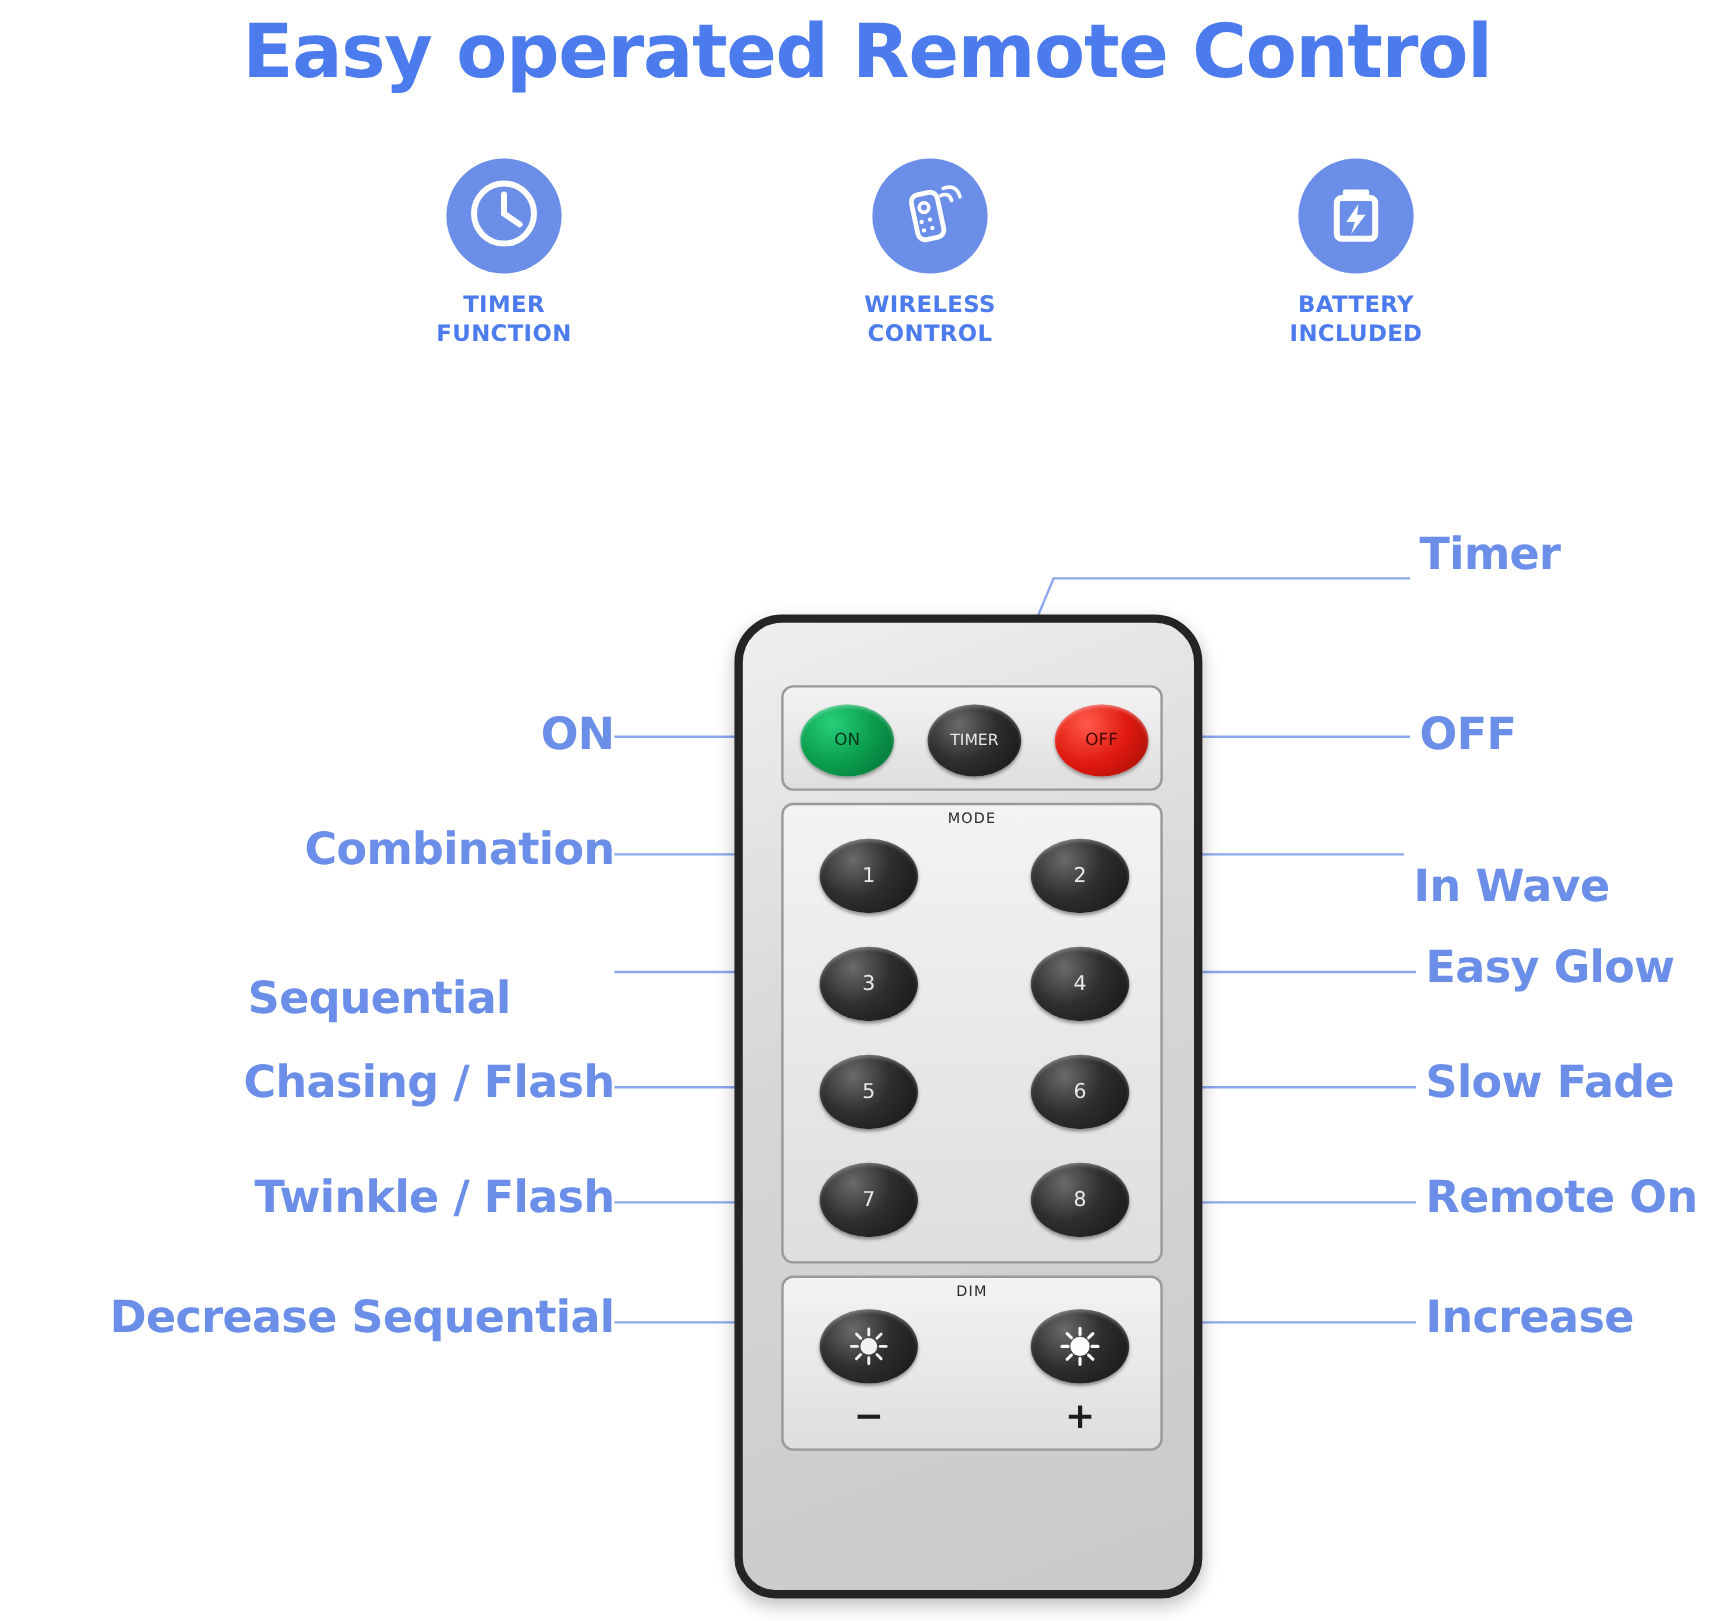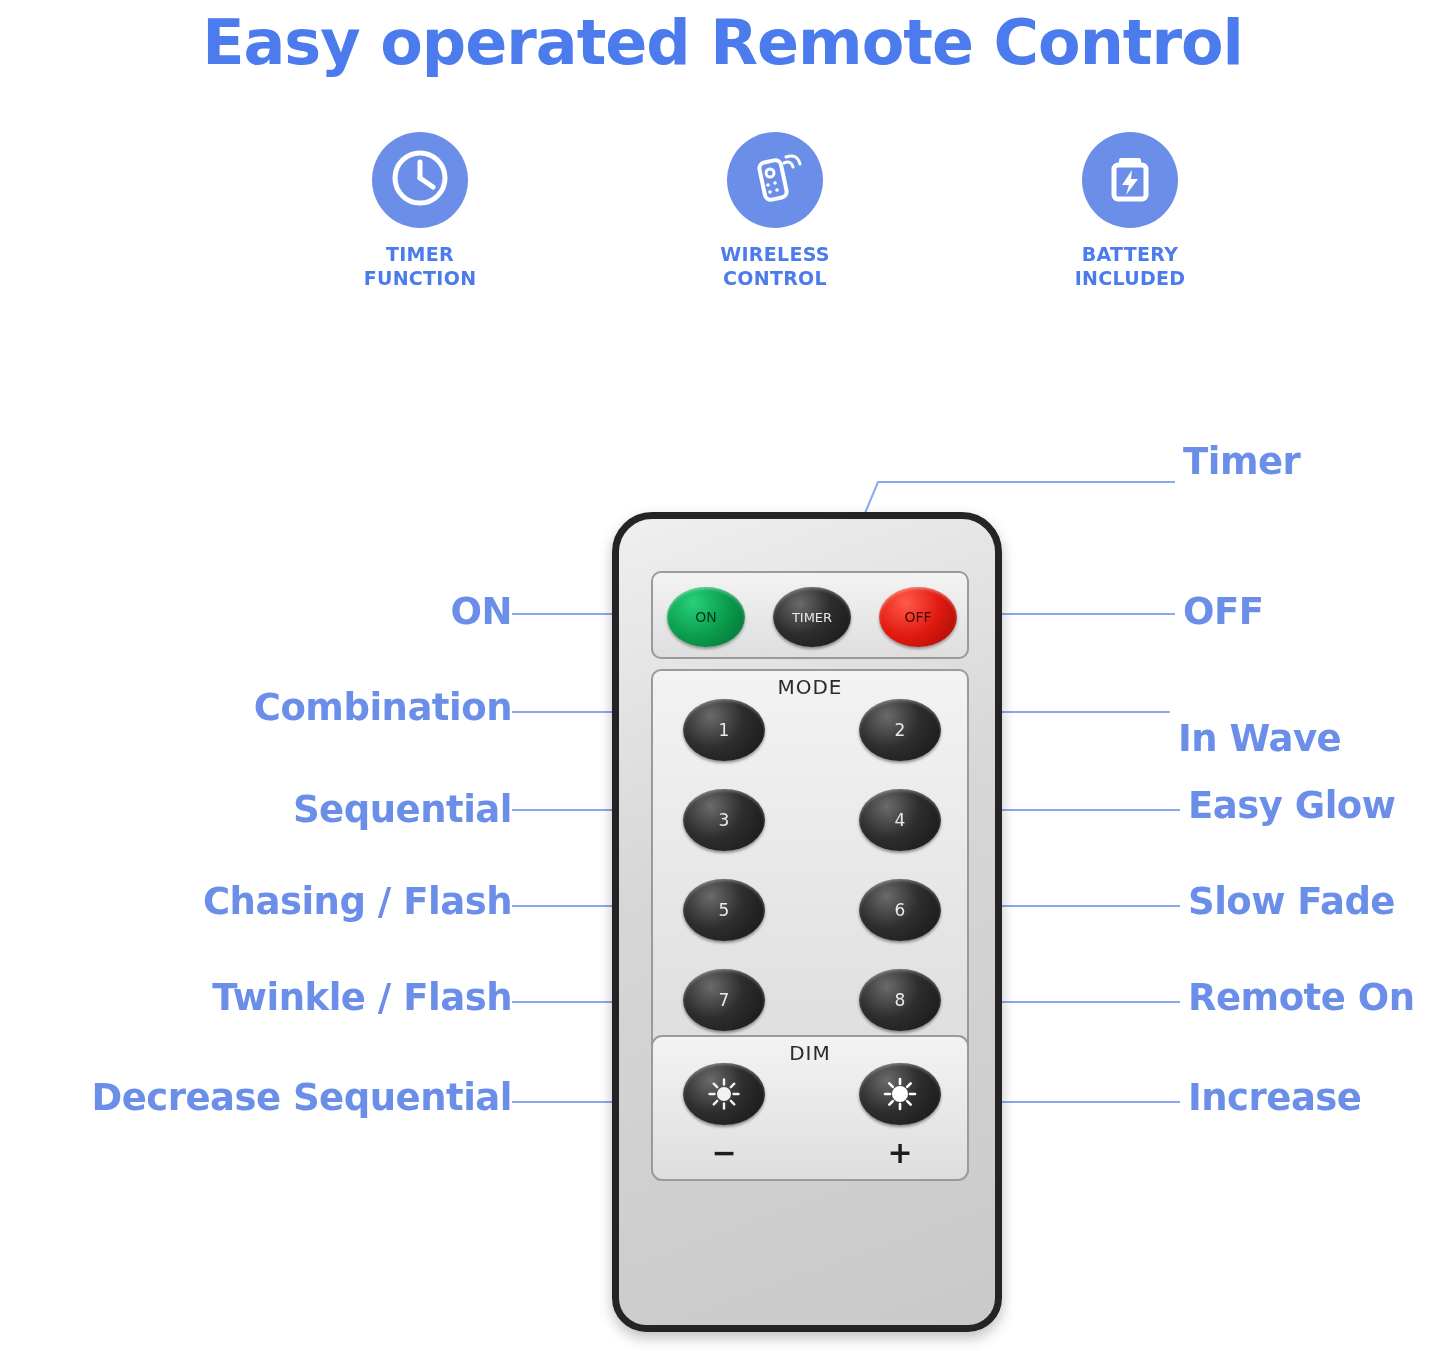--- a/index.html
+++ b/index.html
@@ -97,7 +97,7 @@
     width: 100%;
     text-align: center;
     top: 4px;
-    font-size: 20px;
+    font-size: 12px;
     color: #2b2b2b;
     letter-spacing: 1px;
     font-family: "DejaVu Sans", sans-serif;

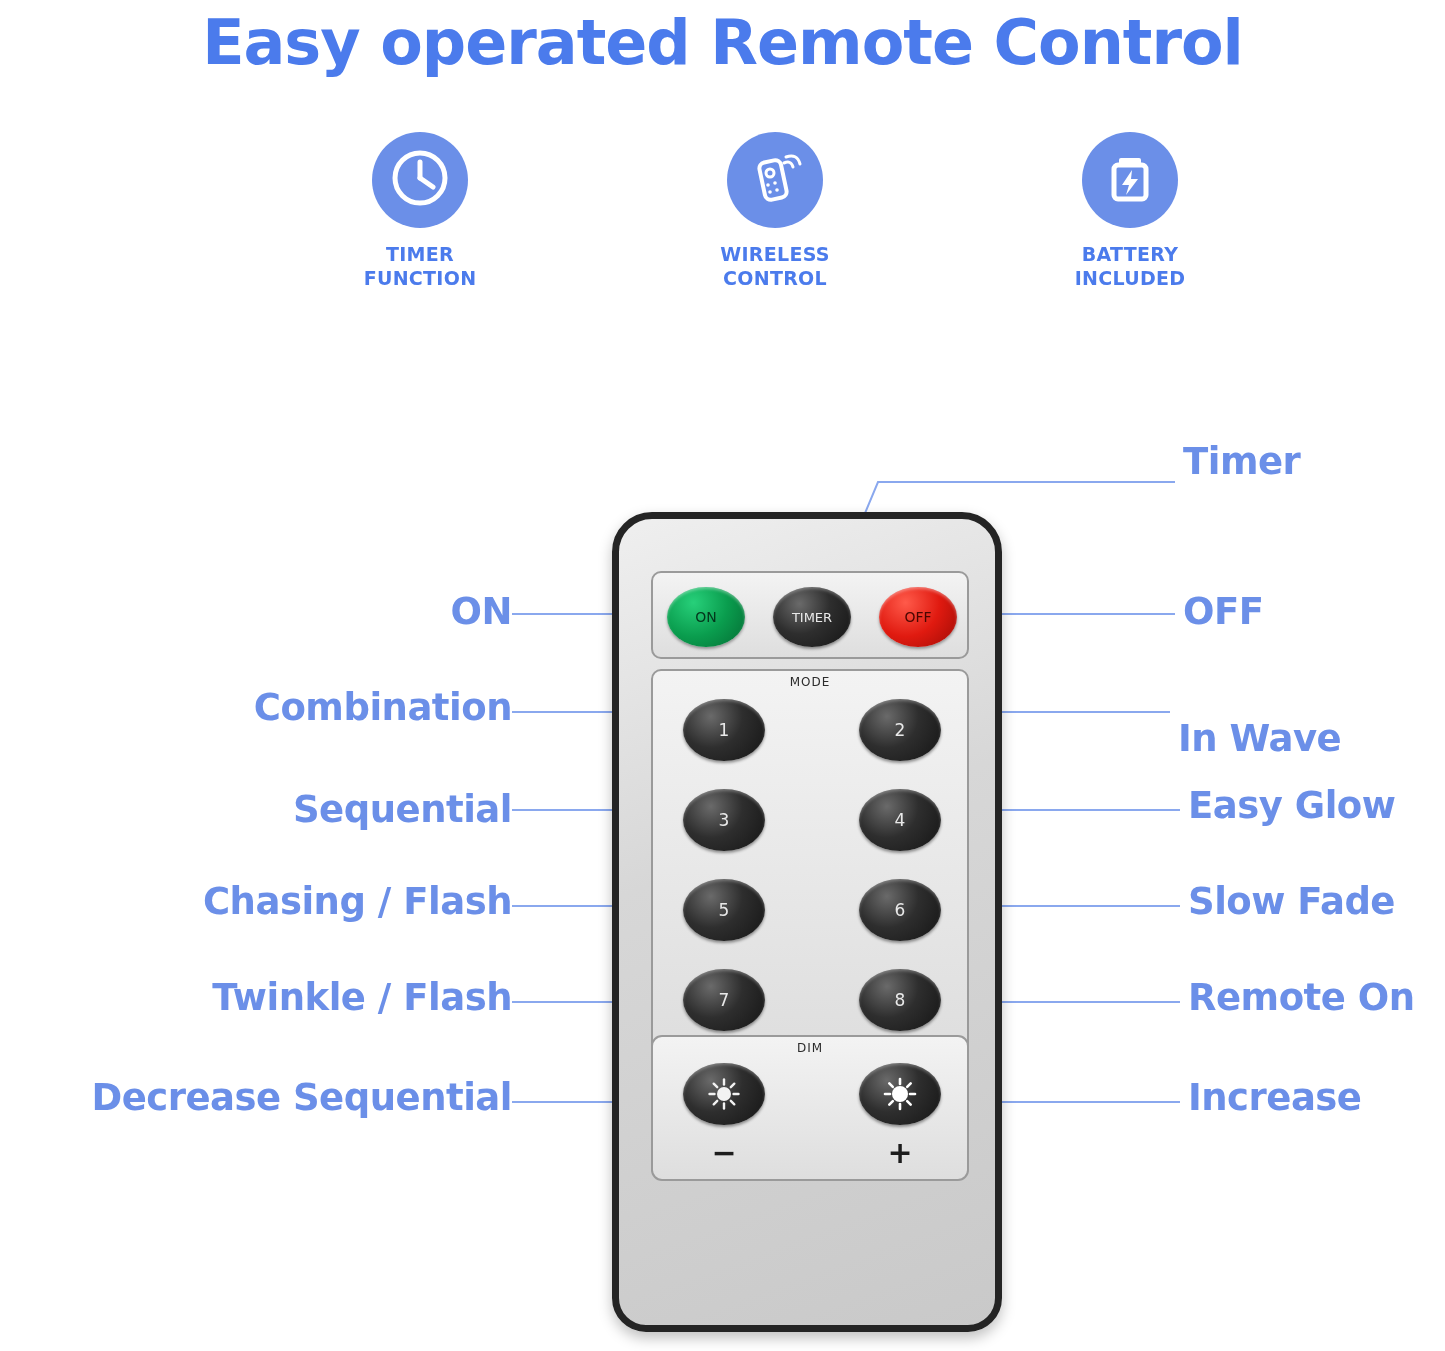--- a/index.html
+++ b/index.html
@@ -355,7 +355,7 @@
 
 <div class="callout left" style="left:120px; top:590px; width:392px;">ON</div>
 <div class="callout left" style="left:120px; top:686px; width:392px;">Combination</div>
-<div class="callout left" style="left:120px; top:788px; width:392px;">Sequential</div>
+<div class="callout left" style="left:120px; top:810px; width:392px;text-align:center;">Sequential</div>
 <div class="callout left" style="left:100px; top:880px; width:412px;">Chasing / Flash</div>
 <div class="callout left" style="left:100px; top:976px; width:412px;">Twinkle / Flash</div>
 <div class="callout left" style="left:6px;   top:1076px; width:506px;">Decrease Sequential</div>

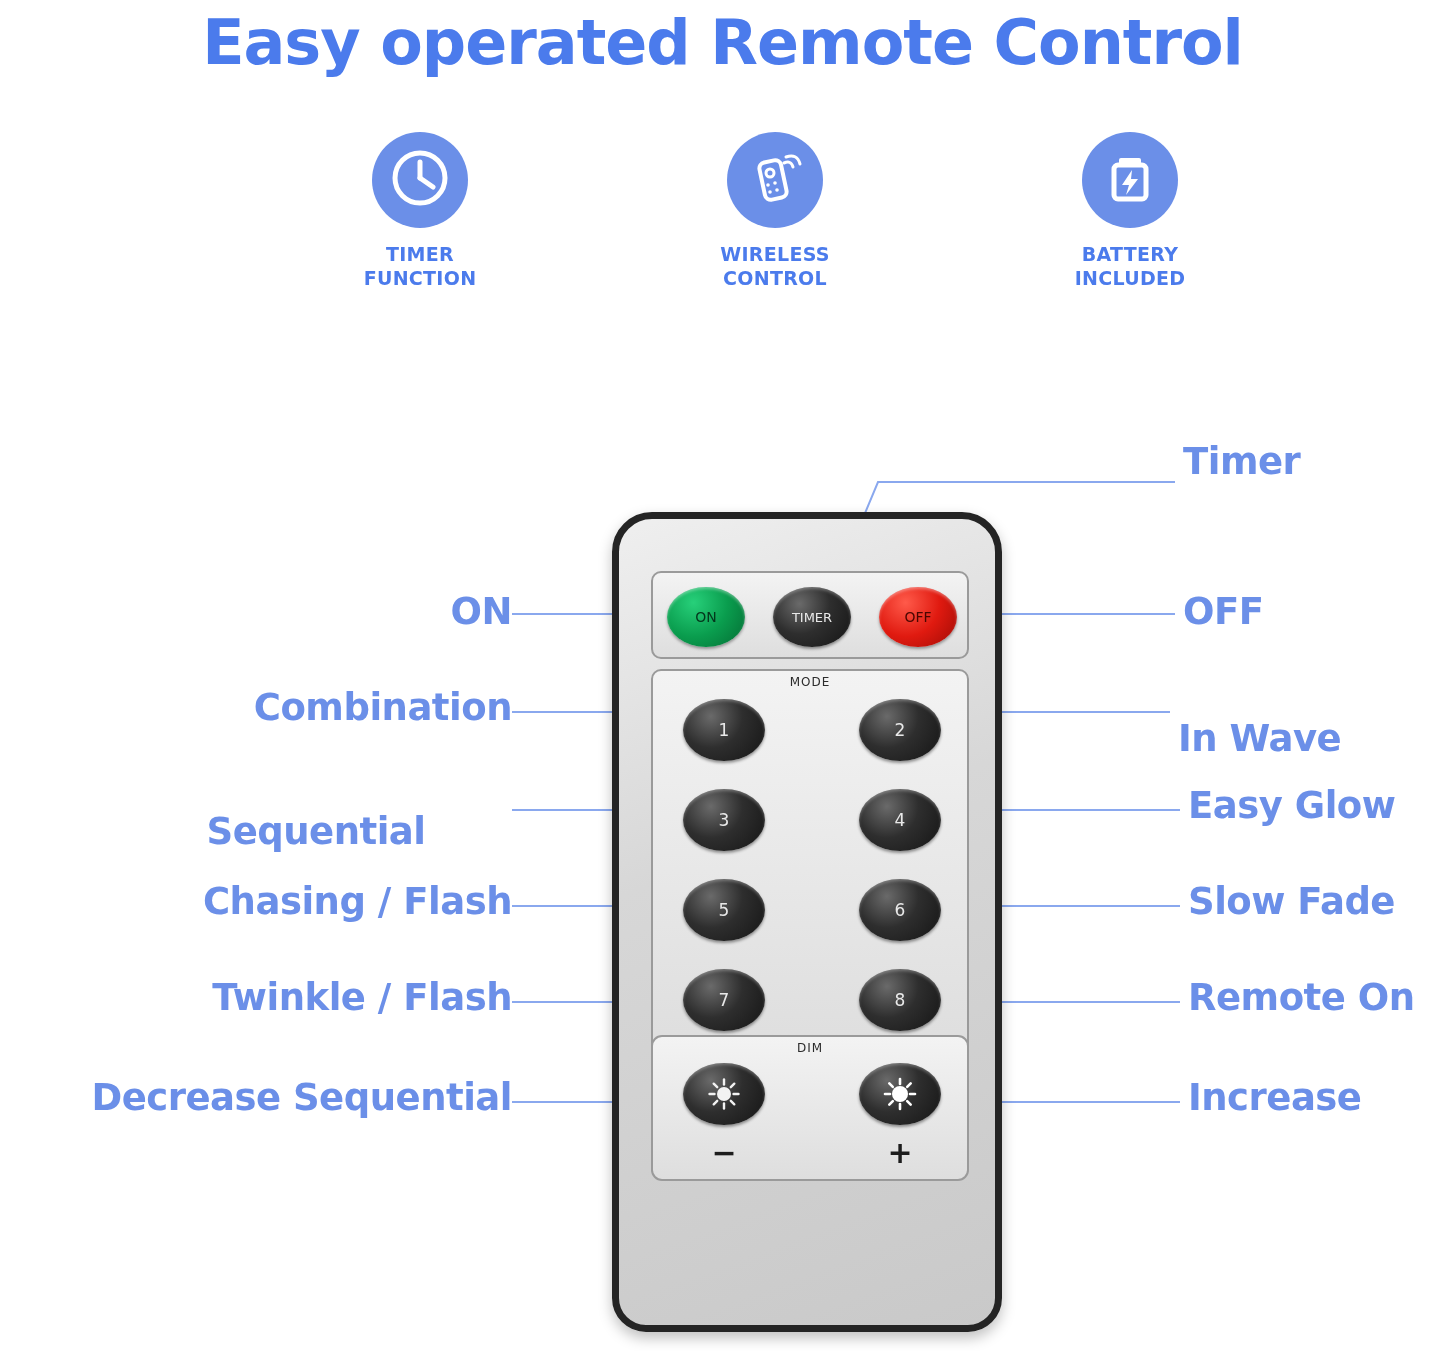--- a/index.html
+++ b/index.html
@@ -90,7 +90,7 @@
   }
   #panel-top    { top: 52px;  height: 88px; }
   #panel-mode   { top: 150px; height: 384px; }
-  #panel-dim    { top: 516px; height: 146px; border-radius: 11px; }
+  #panel-dim    { top: 544px; height: 146px; }
 
   .panel-title {
     position: absolute;

